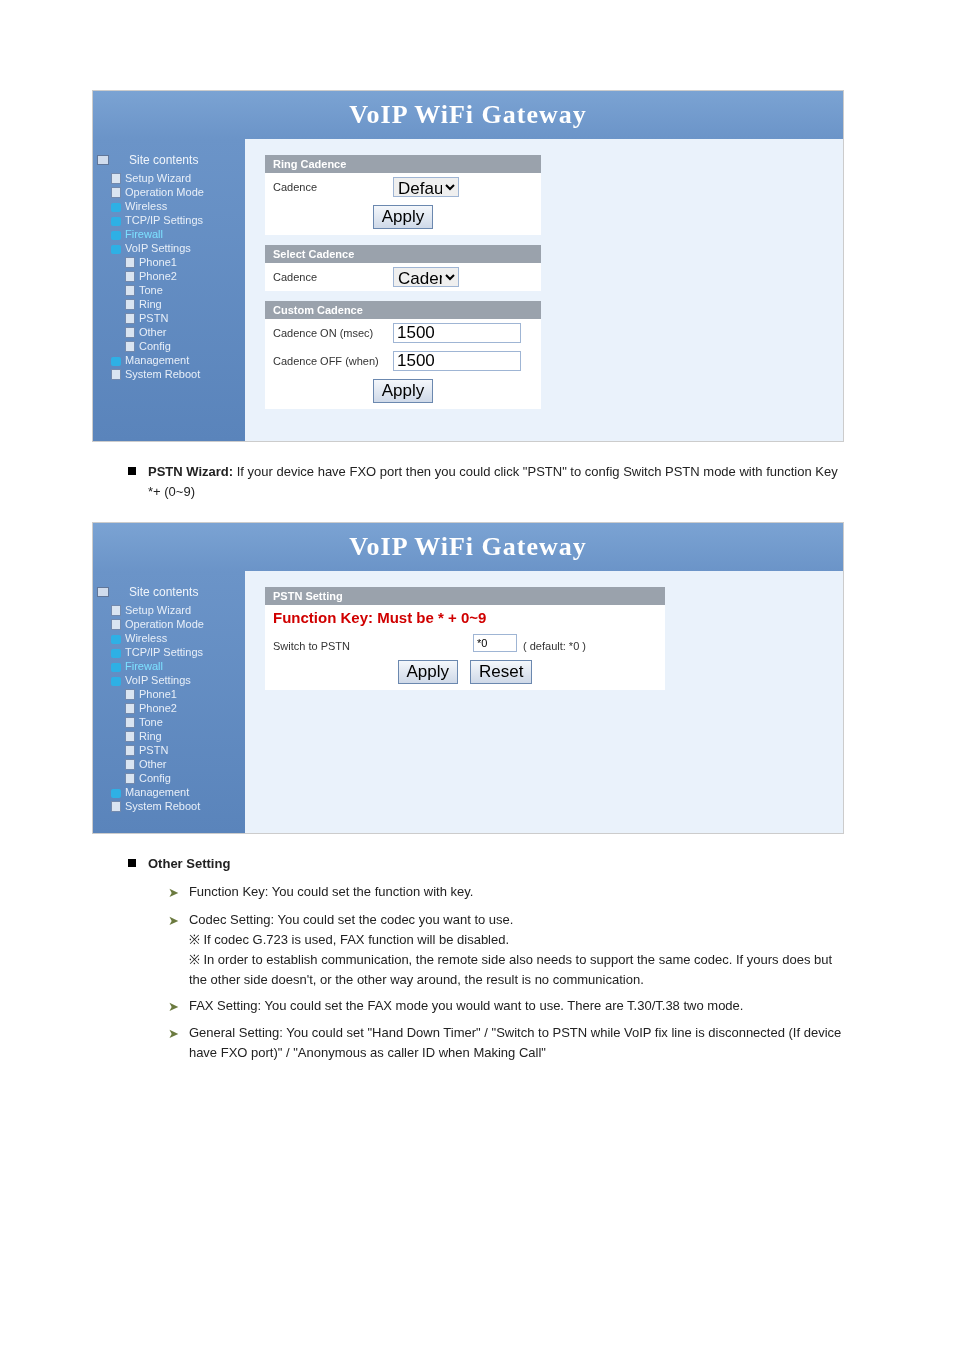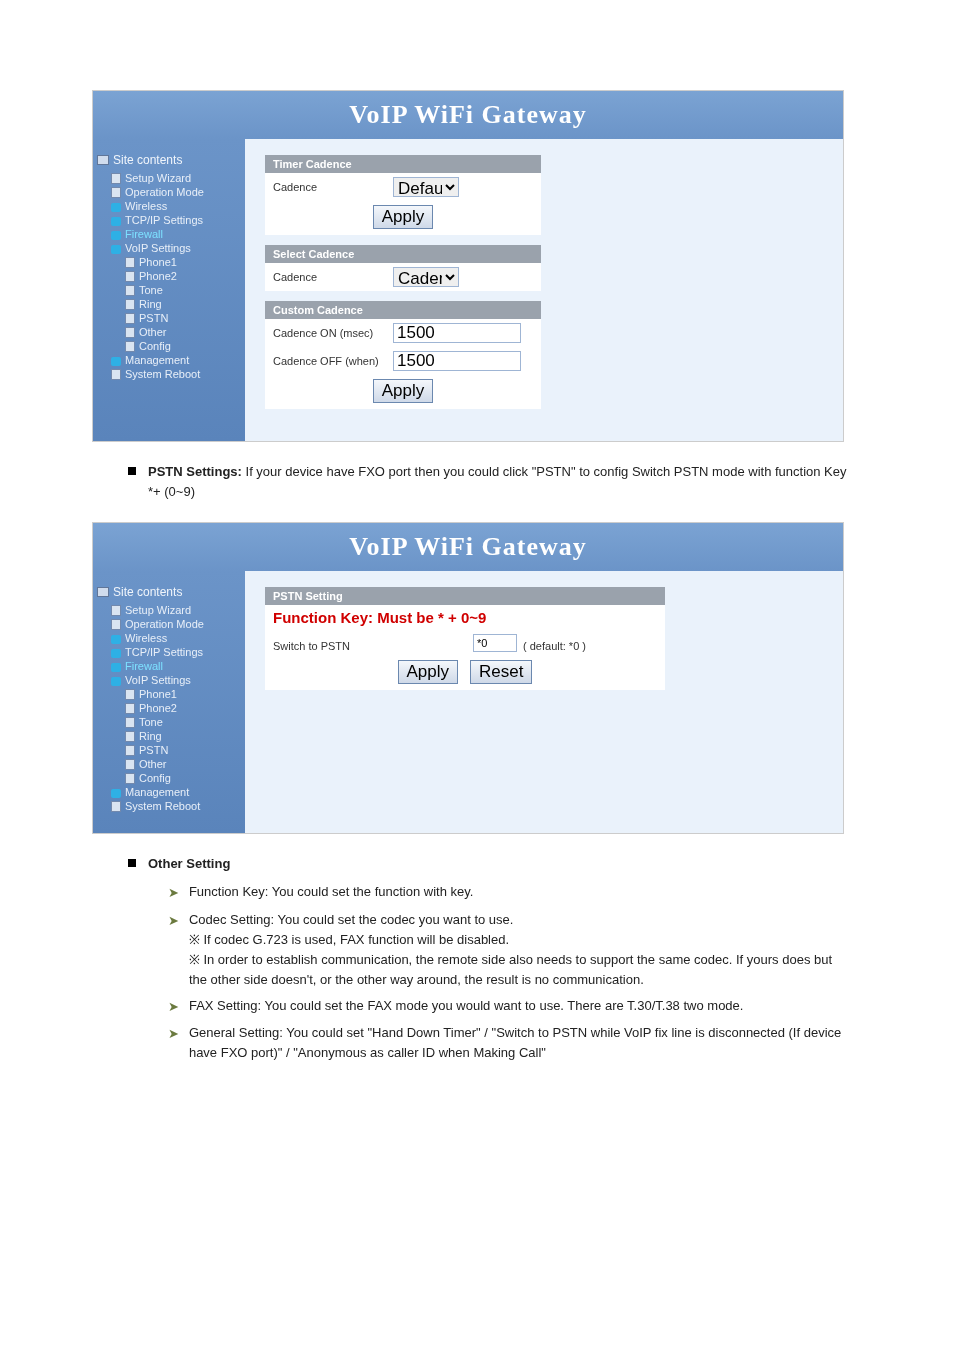--- a/index.html
+++ b/index.html
@@ -10,7 +10,7 @@
 .header h1{font-family:'Times New Roman',serif;font-weight:bold;color:#fff;font-size:26px;letter-spacing:1px}
 .body-row{display:flex}
 .sidebar{width:152px;background:linear-gradient(#6b94c8,#5a84bb);padding:14px 4px 18px 4px;font-size:11px;color:#e8eff8}
-.tree-root{display:flex;align-items:center;gap:4px;margin-bottom:4px}
+.tree-root{display:flex;align-items:center;gap:20px;margin-bottom:4px}
 .icon-desktop{width:12px;height:10px;background:#d0dced;border:1px solid #607699;display:inline-block}
 .root-label{color:#f0f5fb;font-size:12px}
 .tree-item{display:flex;align-items:flex-end;gap:4px;padding:1px 0 1px 14px;cursor:pointer}

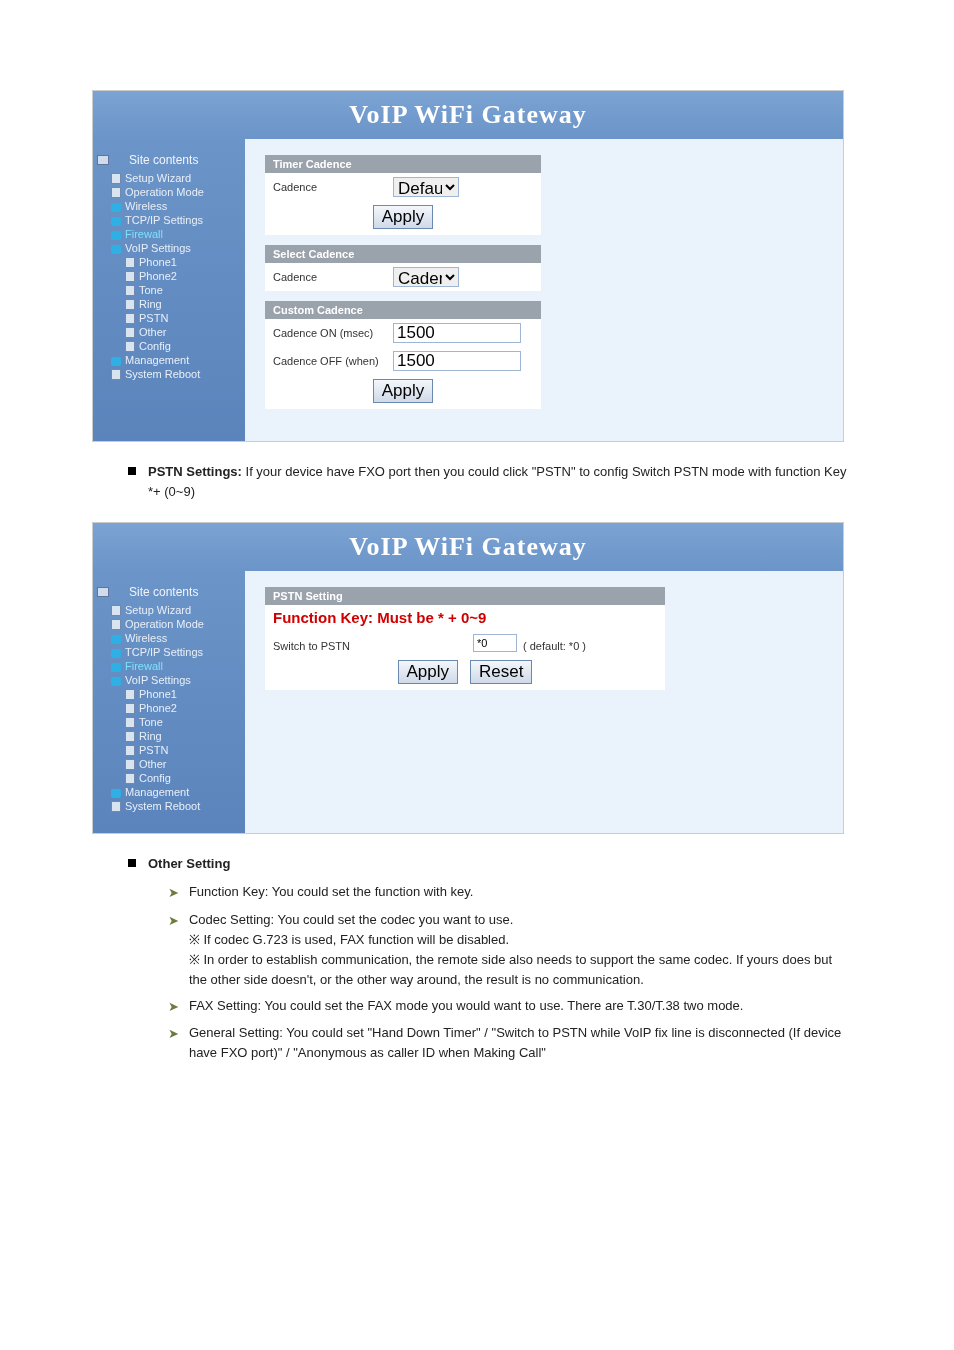--- a/index.html
+++ b/index.html
@@ -123,7 +123,7 @@
     </div>
     <div class="main">
       <div class="panel">
-        <div class="panel-hd">Timer Cadence</div>
+        <div class="panel-hd">Ring Cadence</div>
         <div class="panel-row">
           <label>Cadence</label>
           <select><option>Default</option></select>

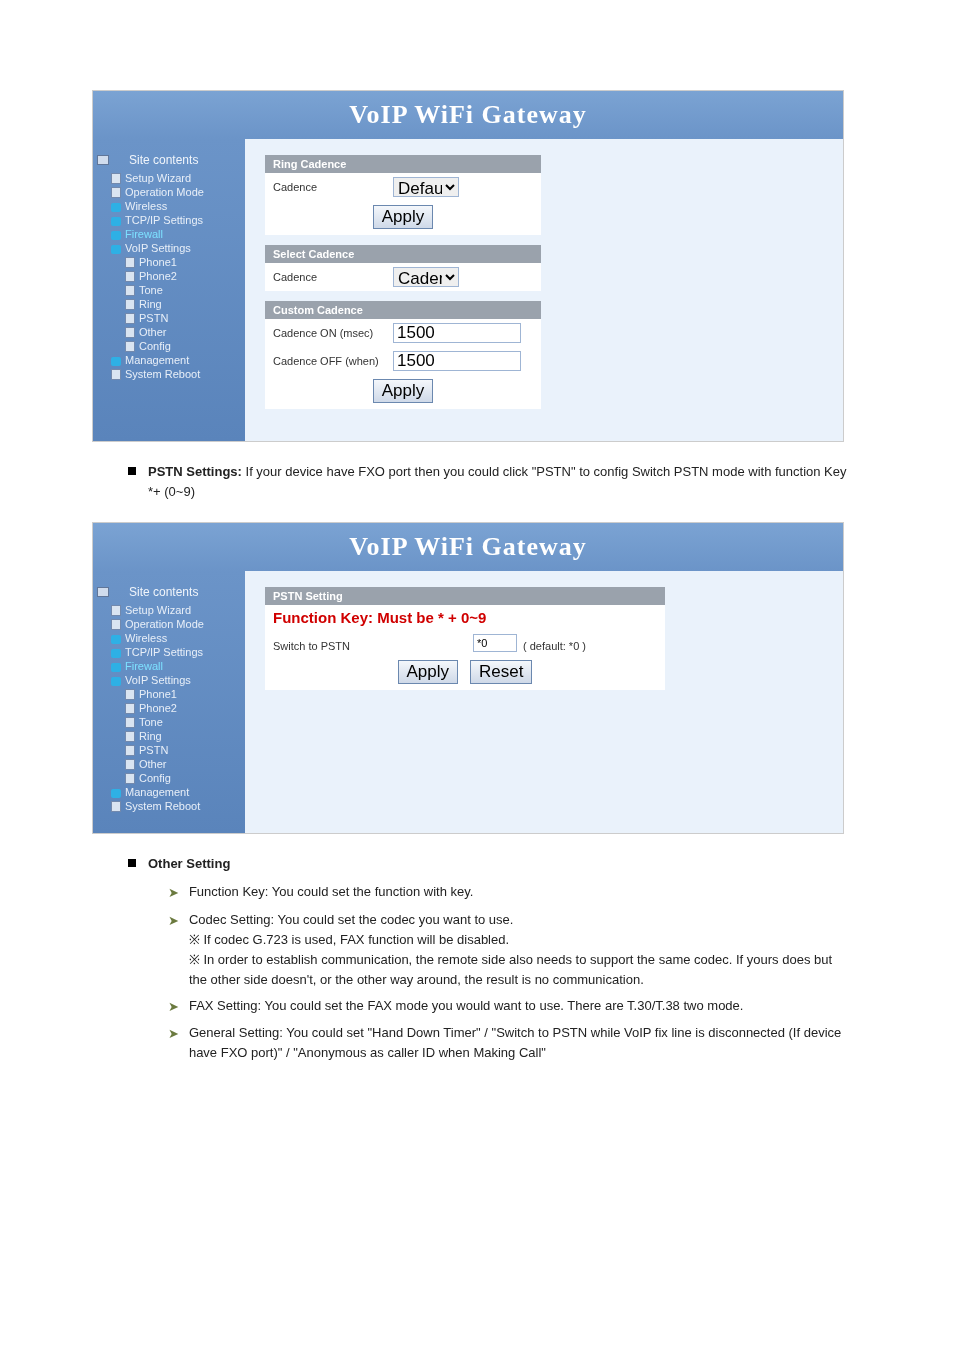--- a/index.html
+++ b/index.html
@@ -160,7 +160,7 @@
 <div class="text-block">
   <div class="bullet-sq">
     <div class="sq"></div>
-    <div><b>PSTN Settings:</b><span> If your device have FXO port then you could click "PSTN" to config Switch PSTN mode with function Key *+ (0~9)</span></div>
+    <div><b>PSTN Wizard:</b><span> If your device have FXO port then you could click "PSTN" to config Switch PSTN mode with function Key *+ (0~9)</span></div>
   </div>
 </div>
 

